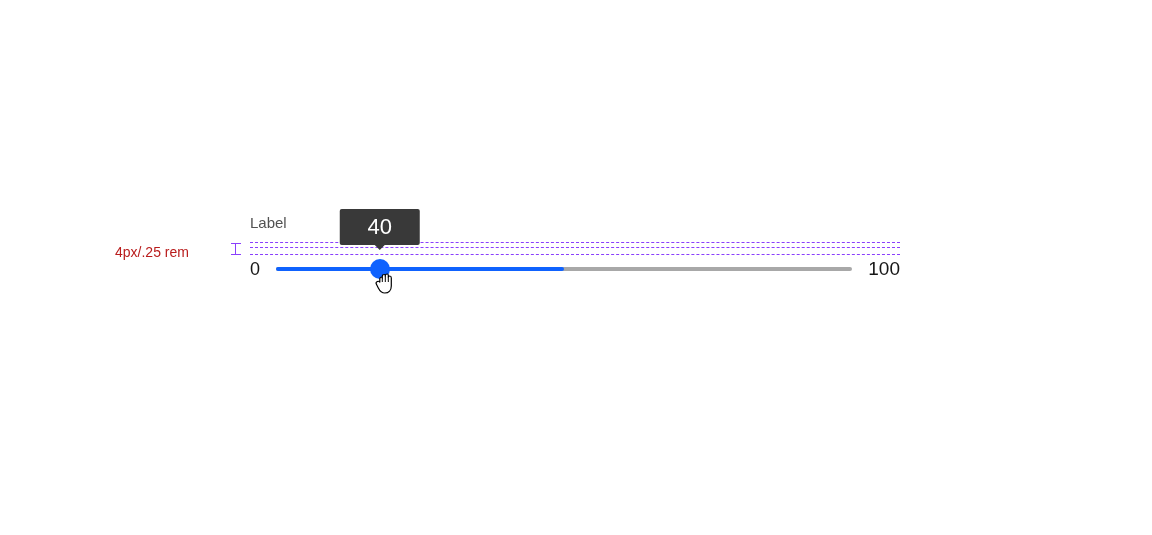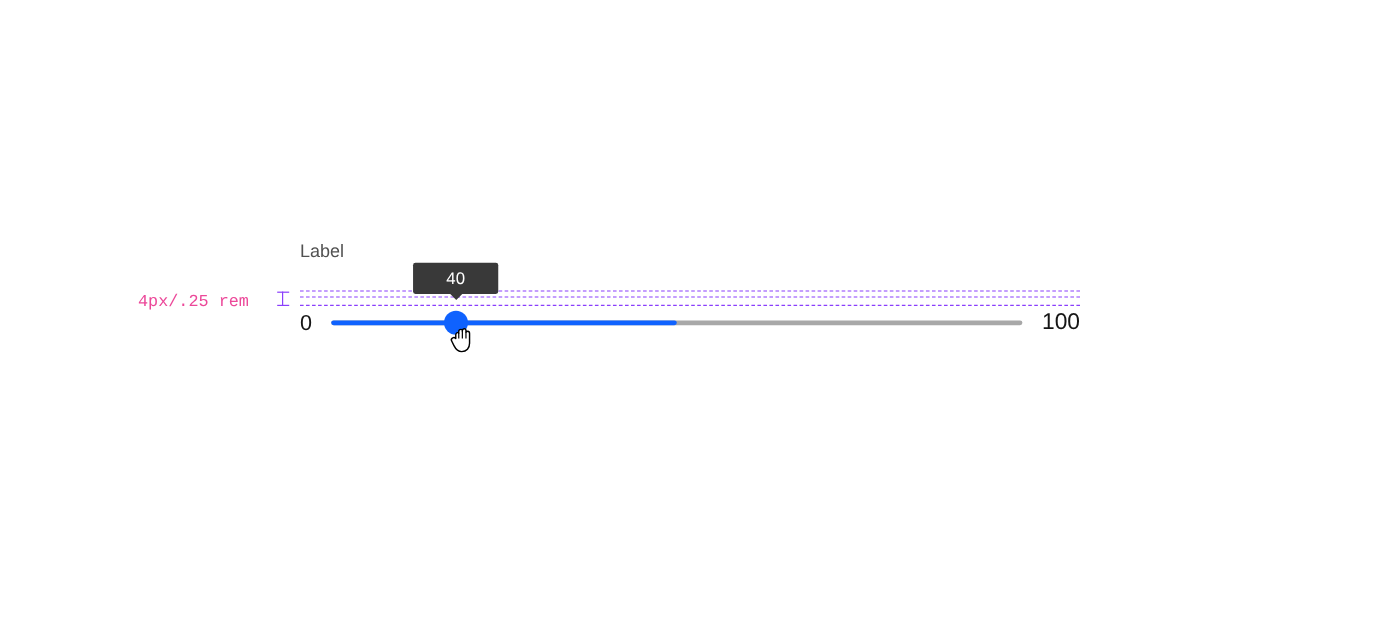--- a/index.html
+++ b/index.html
@@ -25,7 +25,7 @@
       font-size: 15px;
       font-weight: 400;
       position: absolute;
-      top: 1px;
+      top: 14px;
       left: 135px;
     }
     .spacing-annotation {

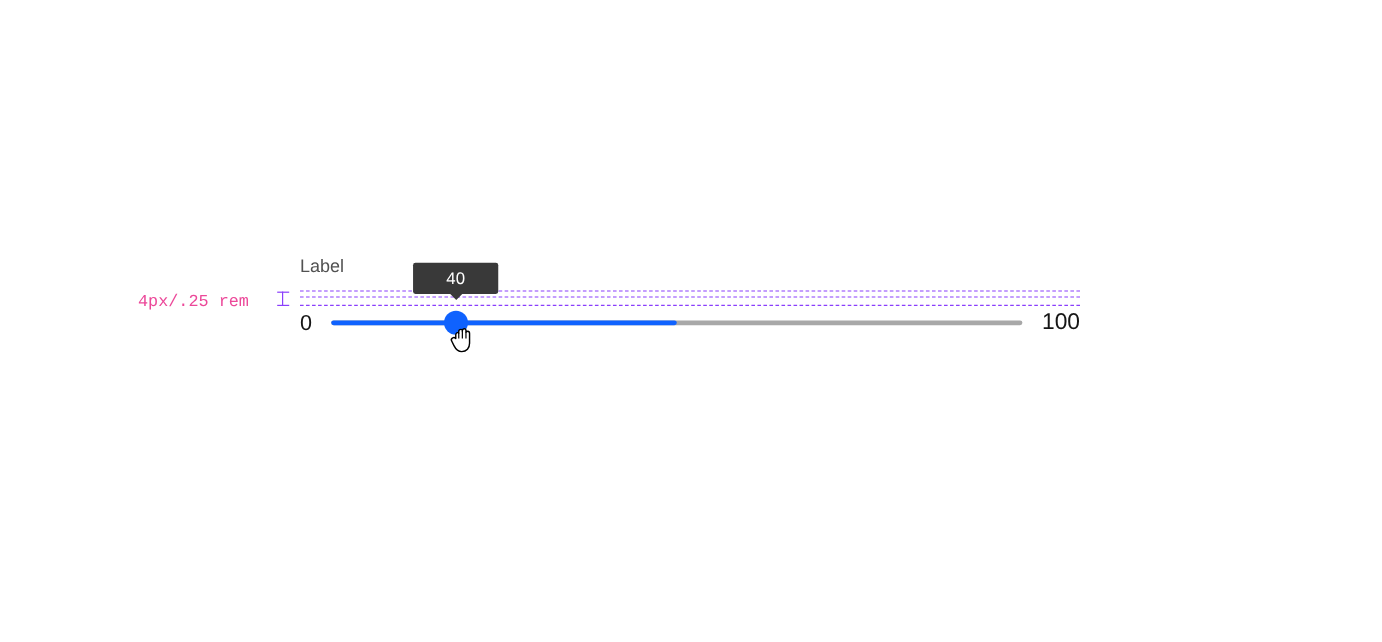--- a/index.html
+++ b/index.html
@@ -134,7 +134,7 @@
       transform: translateX(-50%);
       background: #393939;
       color: #ffffff;
-      font-size: 14px;
+      font-size: 22px;
       padding: 5px 28px;
       border-radius: 2px;
       white-space: nowrap;

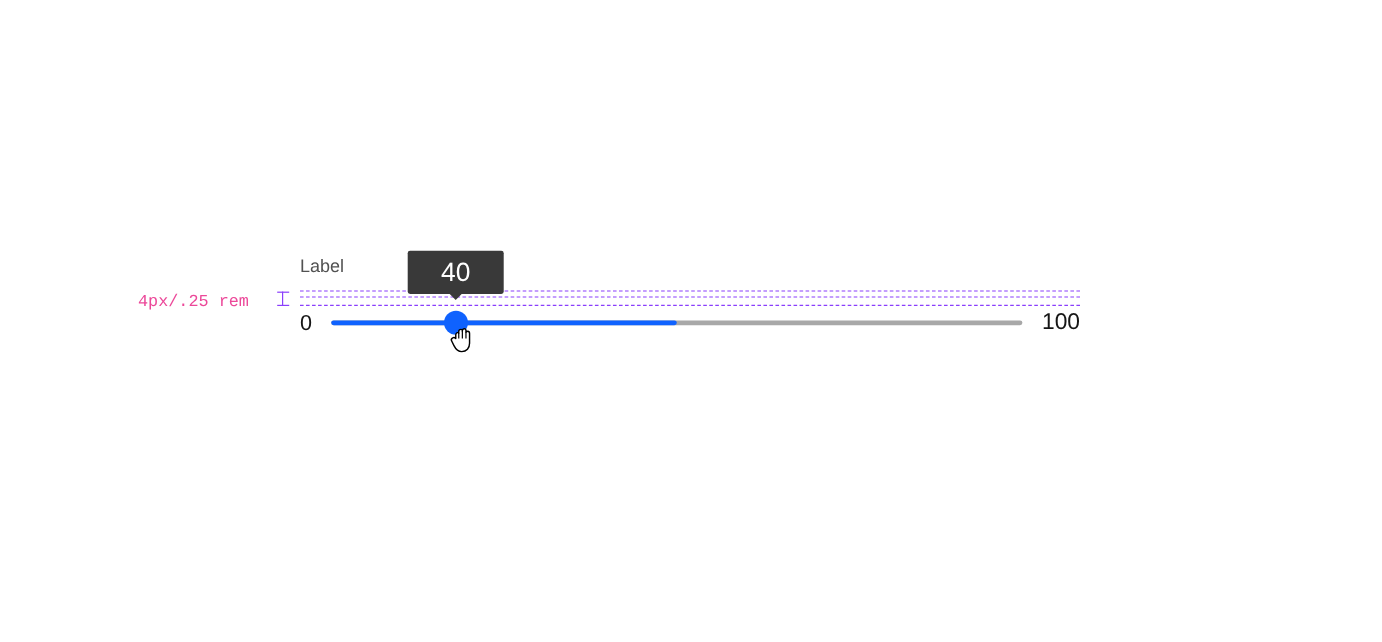--- a/index.html
+++ b/index.html
@@ -29,13 +29,12 @@
       left: 135px;
     }
     .spacing-annotation {
-      color: #ec4899;
+      color: #b91c1c;
       font-size: 14px;
       font-weight: 400;
       position: absolute;
       top: 44px;
       left: 0;
-      font-family: Liberation Mono, monospace;
     }
     .spacing-bracket {
       position: absolute;

